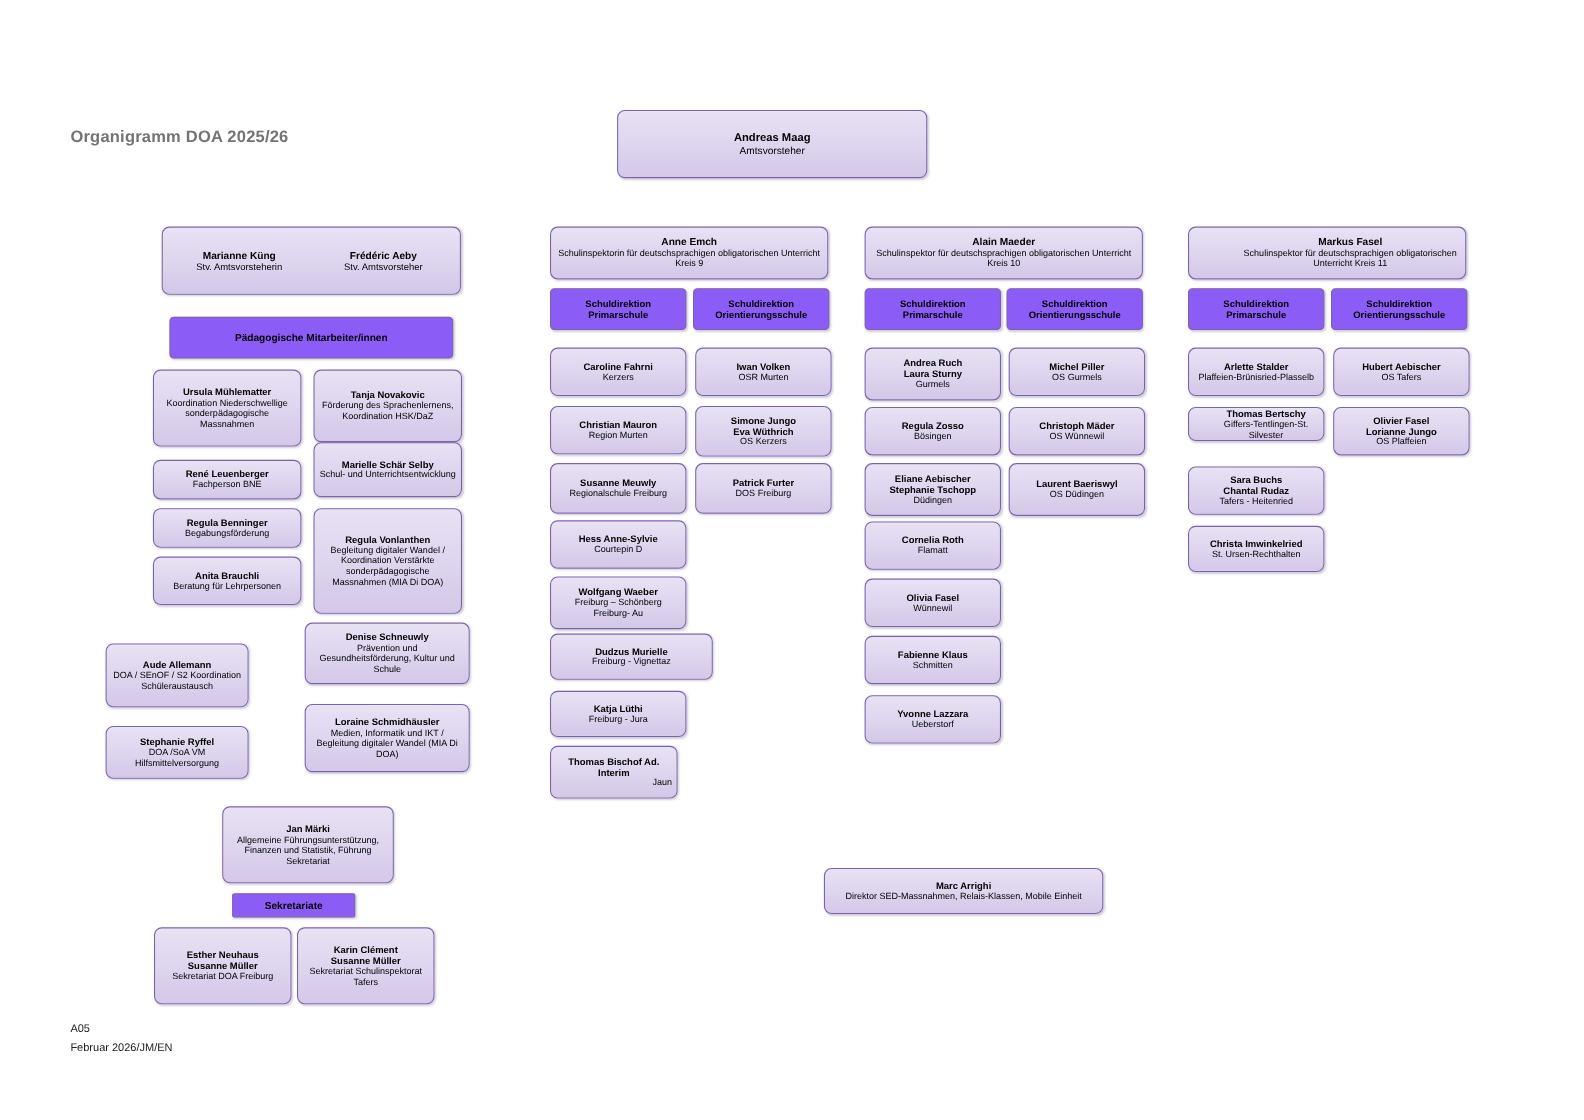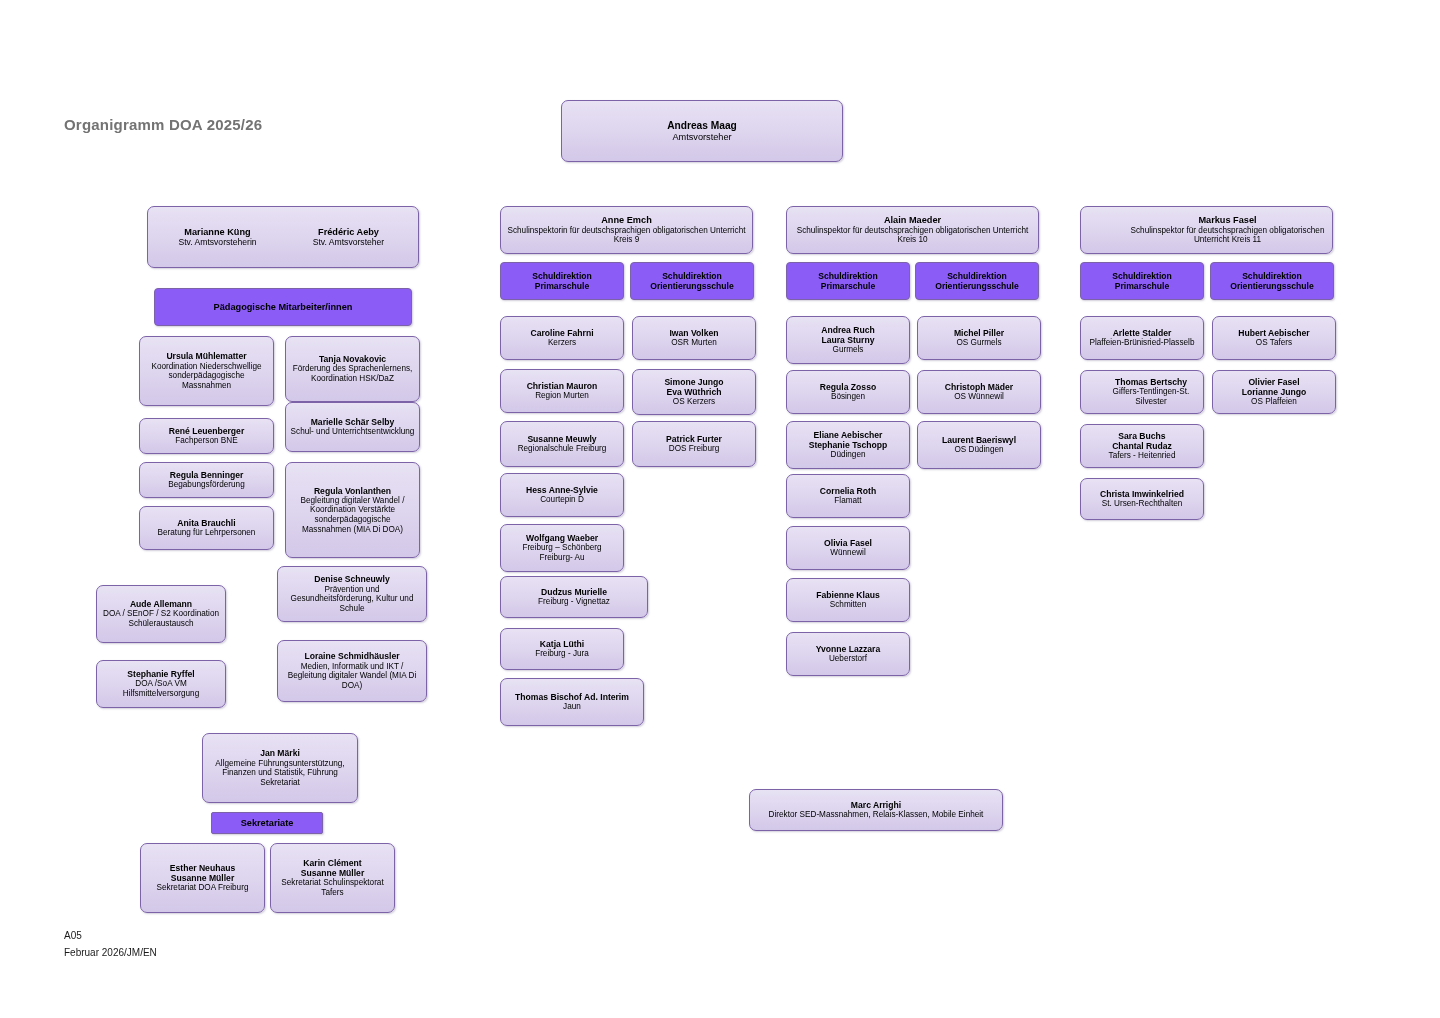--- a/index.html
+++ b/index.html
@@ -278,7 +278,7 @@
     <div class="nm fs85">Arlette Stalder</div>
     <div class="rl fs8">Plaffeien-Brünisried-Plasselb</div>
   </div>
-  <div class="box" style="left:1080px;top:370px;width:124px;height:44px;padding-left:22px;">
+  <div class="box" style="left:1080px;top:370px;width:124px;height:31px;padding-left:22px;">
     <div class="nm fs85">Thomas Bertschy</div>
     <div class="rl fs8">Giffers-Tentlingen-St. Silvester</div>
   </div>

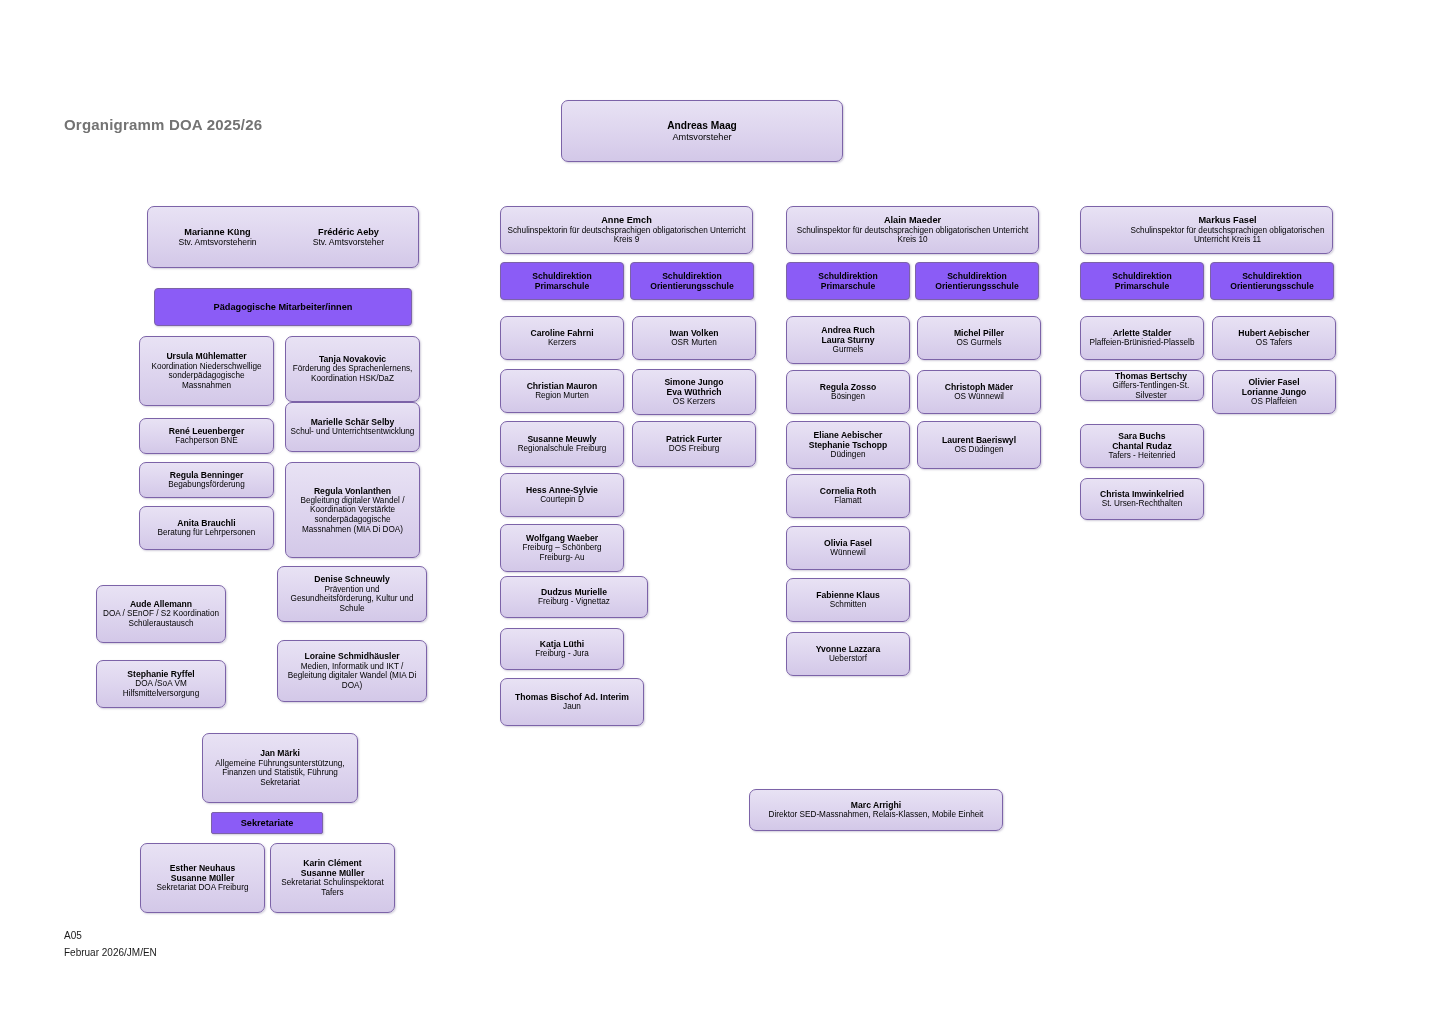--- a/index.html
+++ b/index.html
@@ -185,7 +185,7 @@
     <div class="nm fs85">Katja Lüthi</div>
     <div class="rl fs8">Freiburg - Jura</div>
   </div>
-  <div class="box" style="left:500px;top:678px;width:144px;height:48px;">
+  <div class="box" style="left:500px;top:678px;width:116px;height:48px;align-items:flex-end;">
     <div class="nm fs85">Thomas Bischof Ad. Interim</div>
     <div class="rl fs8">Jaun</div>
   </div>

